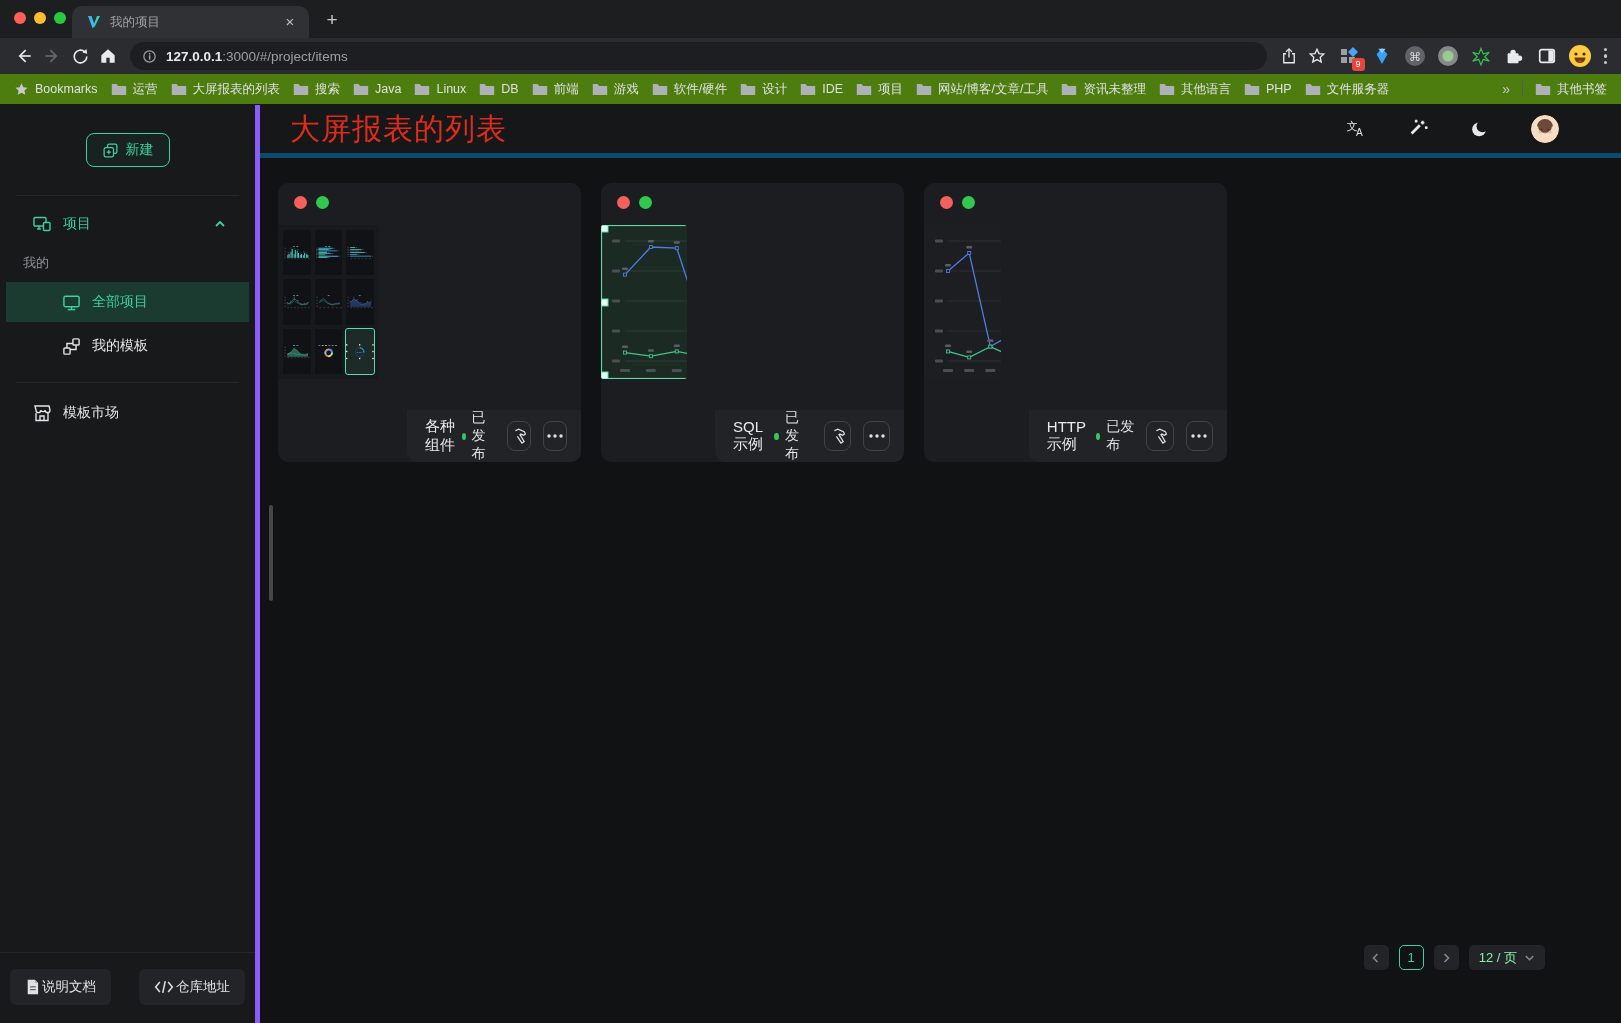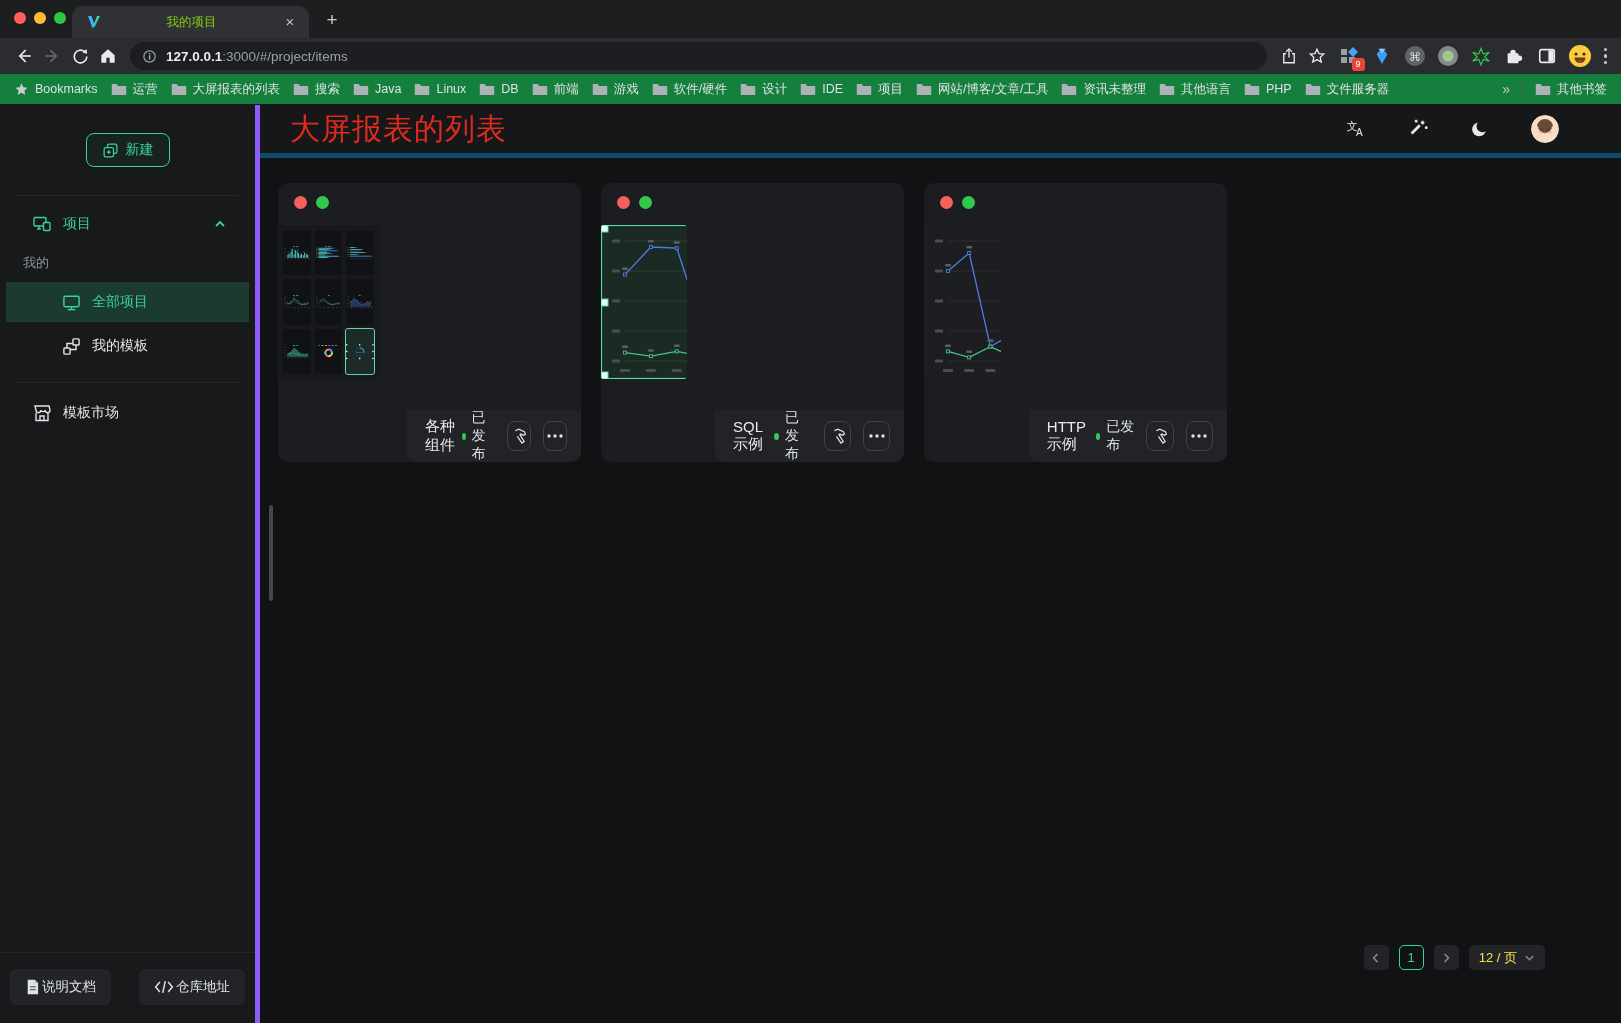--- a/index.html
+++ b/index.html
@@ -13,7 +13,7 @@
   .tl { width:12px; height:12px; border-radius:50%; }
   .tab { width:237px; height:32px; margin-left:72px; background:#2f3134; border-radius:10px 10px 0 0;
     display:flex; align-items:center; padding:0 10px 0 14px; gap:8px; }
-  .tab-title { flex:1; color:#84cc16; font-size:12.5px; white-space:nowrap; overflow:hidden;text-align:center; }
+  .tab-title { flex:1; color:#a3a3a3; font-size:12.5px; white-space:nowrap; overflow:hidden; }
   .tab-close { color:#bdc1c6; font-size:15px; width:18px; height:18px; text-align:center; line-height:17px; border-radius:50%; }
   .newtab { width:26px; height:26px; margin:0 0 4px 10px; color:#c7c9cc; font-size:19px; line-height:24px; text-align:center; border-radius:50%; }
 

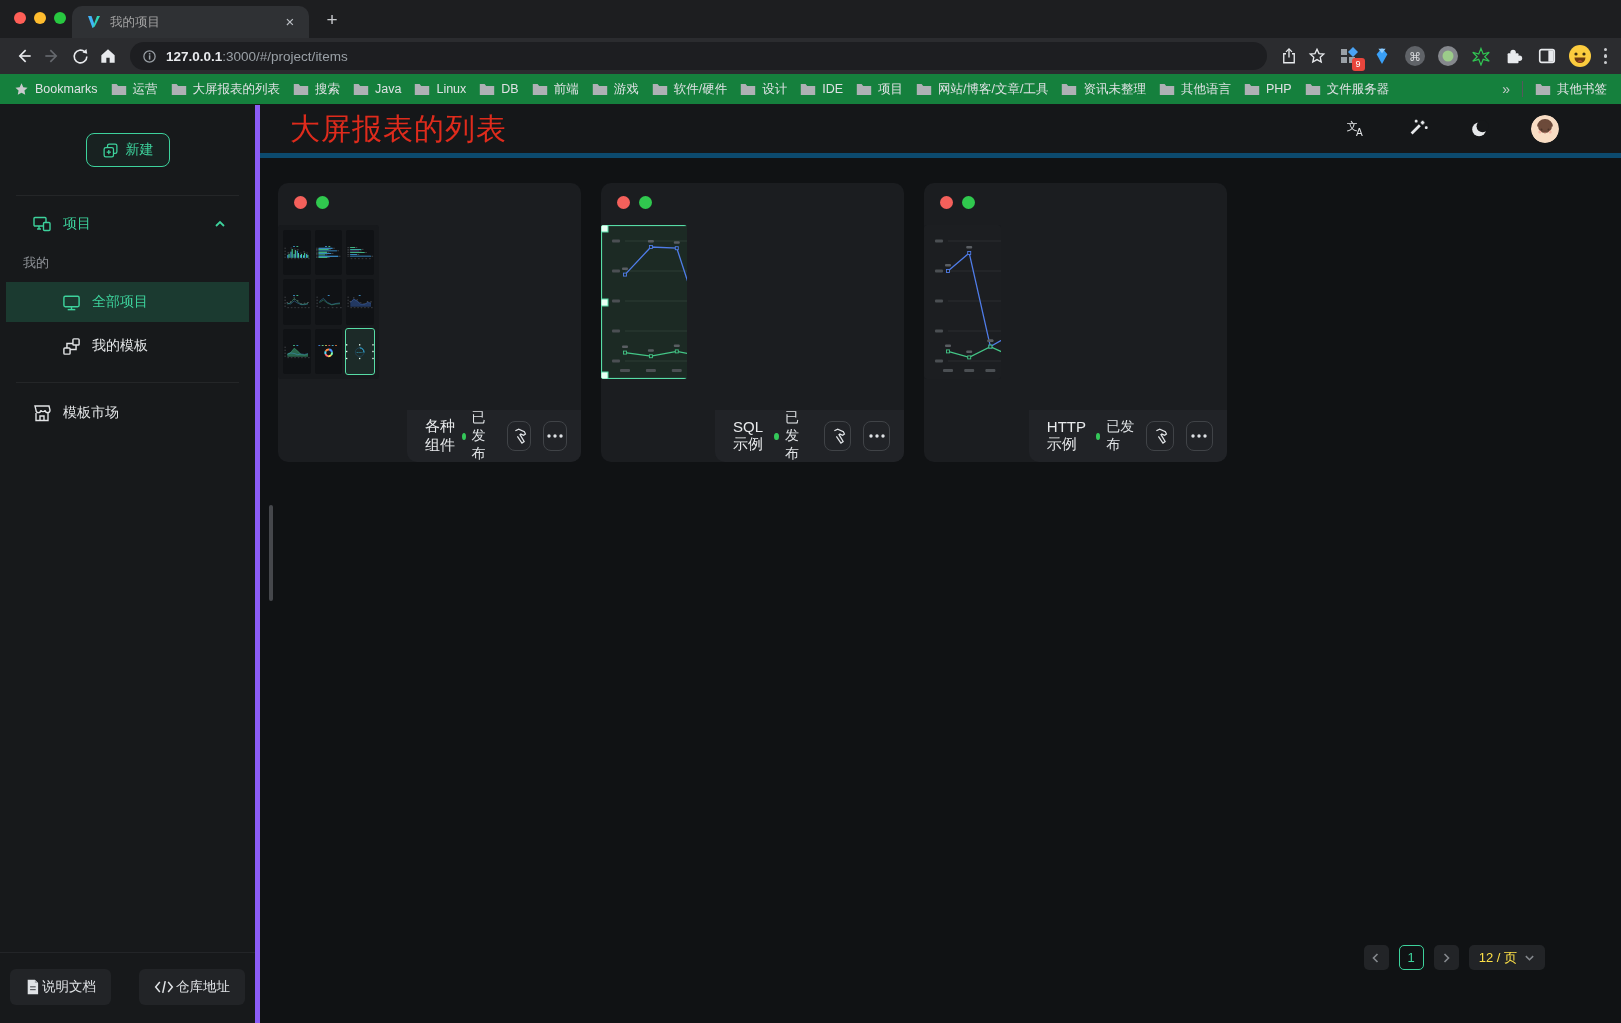--- a/index.html
+++ b/index.html
@@ -28,7 +28,7 @@
   .menu3 { display:flex; flex-direction:column; gap:3px; margin-left:8px; padding:4px; }
   .menu3 i { width:3.5px; height:3.5px; border-radius:50%; background:#c9cbce; }
 
-  .bmbar { height:31px; background:#15803d; border-bottom:1px solid #17181a; display:flex; align-items:center; padding:0 14px; gap:13px; overflow:hidden; }
+  .bmbar { height:31px; background:#4d7c0f; border-bottom:1px solid #17181a; display:flex; align-items:center; padding:0 14px; gap:13px; overflow:hidden; }
   .bm { display:flex; align-items:center; gap:6px; color:#dfe1e4; font-size:12.5px; white-space:nowrap; flex-shrink:0; }
   .bm-right { margin-left:auto; display:flex; align-items:center; gap:12px; flex-shrink:0; }
   .bm-sep { width:1px; height:16px; background:#55585c; }

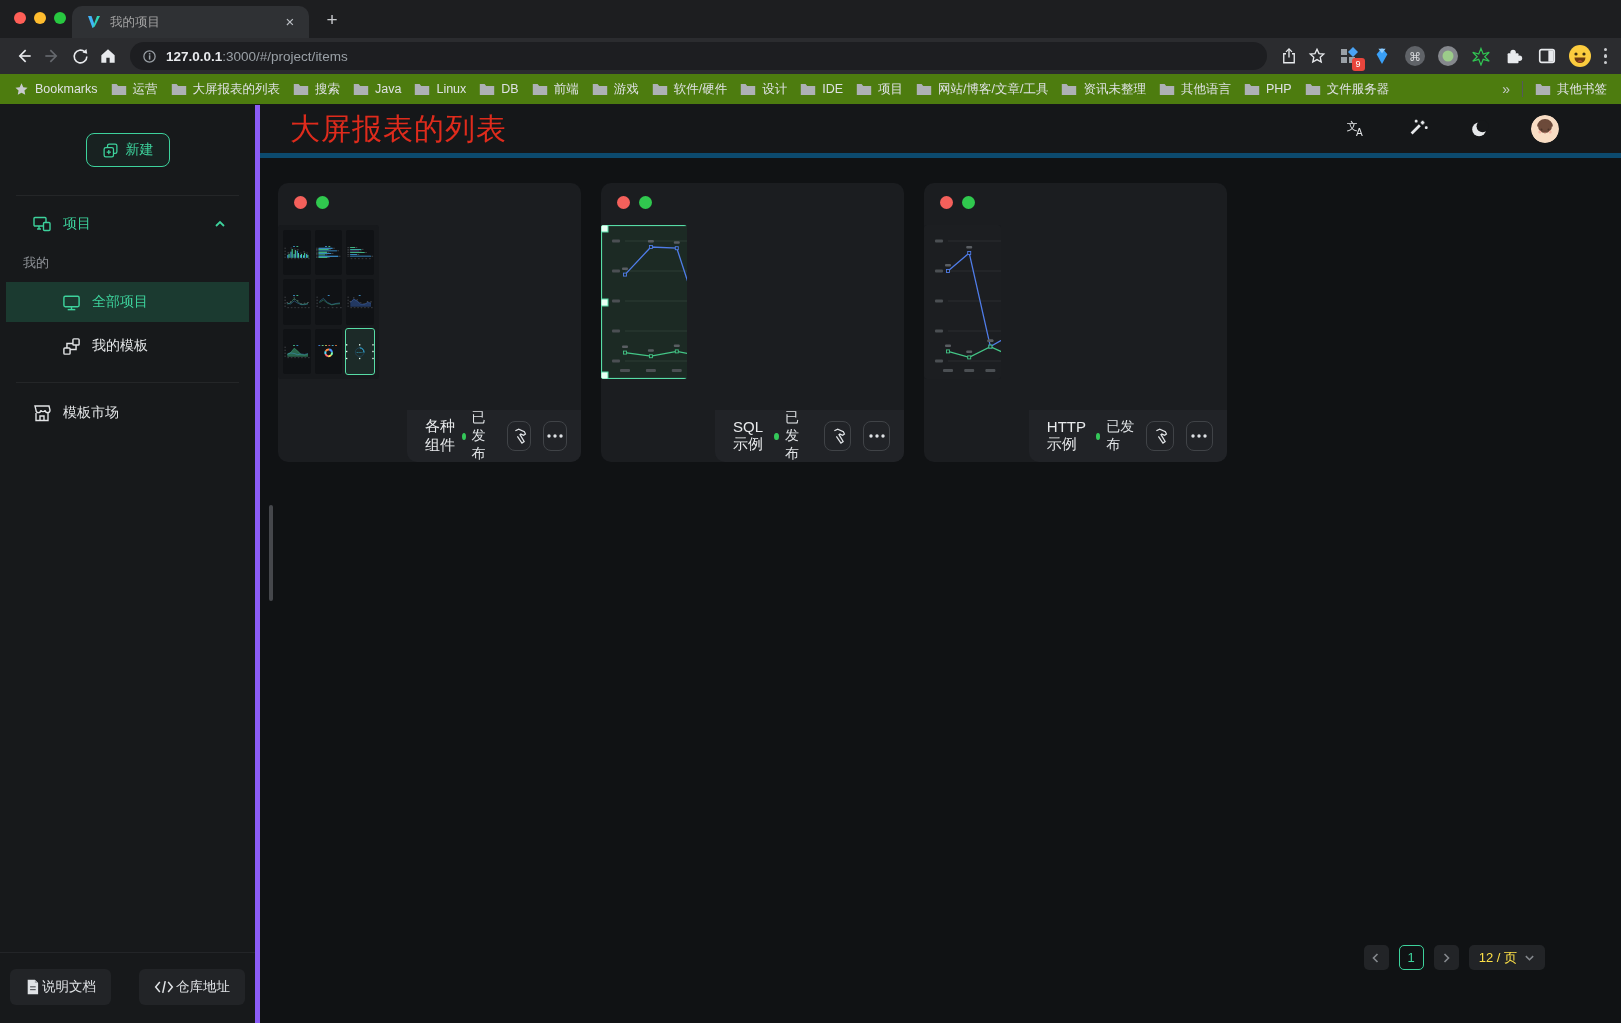--- a/index.html
+++ b/index.html
@@ -78,7 +78,7 @@
   .pagination { position:absolute; right:76px; top:787px; display:flex; align-items:center; gap:10px; }
   .pg-btn { width:25px; height:25px; background:#222427; border:none; border-radius:5px; color:#85898e; display:flex; align-items:center; justify-content:center; cursor:pointer; }
   .pg-cur { width:25px; height:25px; border:1px solid #3dd29c; border-radius:5px; color:#3dd29c; background:transparent; font-size:13px; display:flex; align-items:center; justify-content:center; cursor:pointer; }
-  .pg-size { height:25px; background:#222427; border:none; border-radius:5px; color:#fde047; font-size:13px; display:flex; align-items:center; gap:7px; padding:0 10px; cursor:pointer; font-family:inherit; }
+  .pg-size { height:25px; background:#222427; border:none; border-radius:5px; color:#86efac; font-size:13px; display:flex; align-items:center; gap:7px; padding:0 10px; cursor:pointer; font-family:inherit; }
 </style>
 </head>
 <body>

